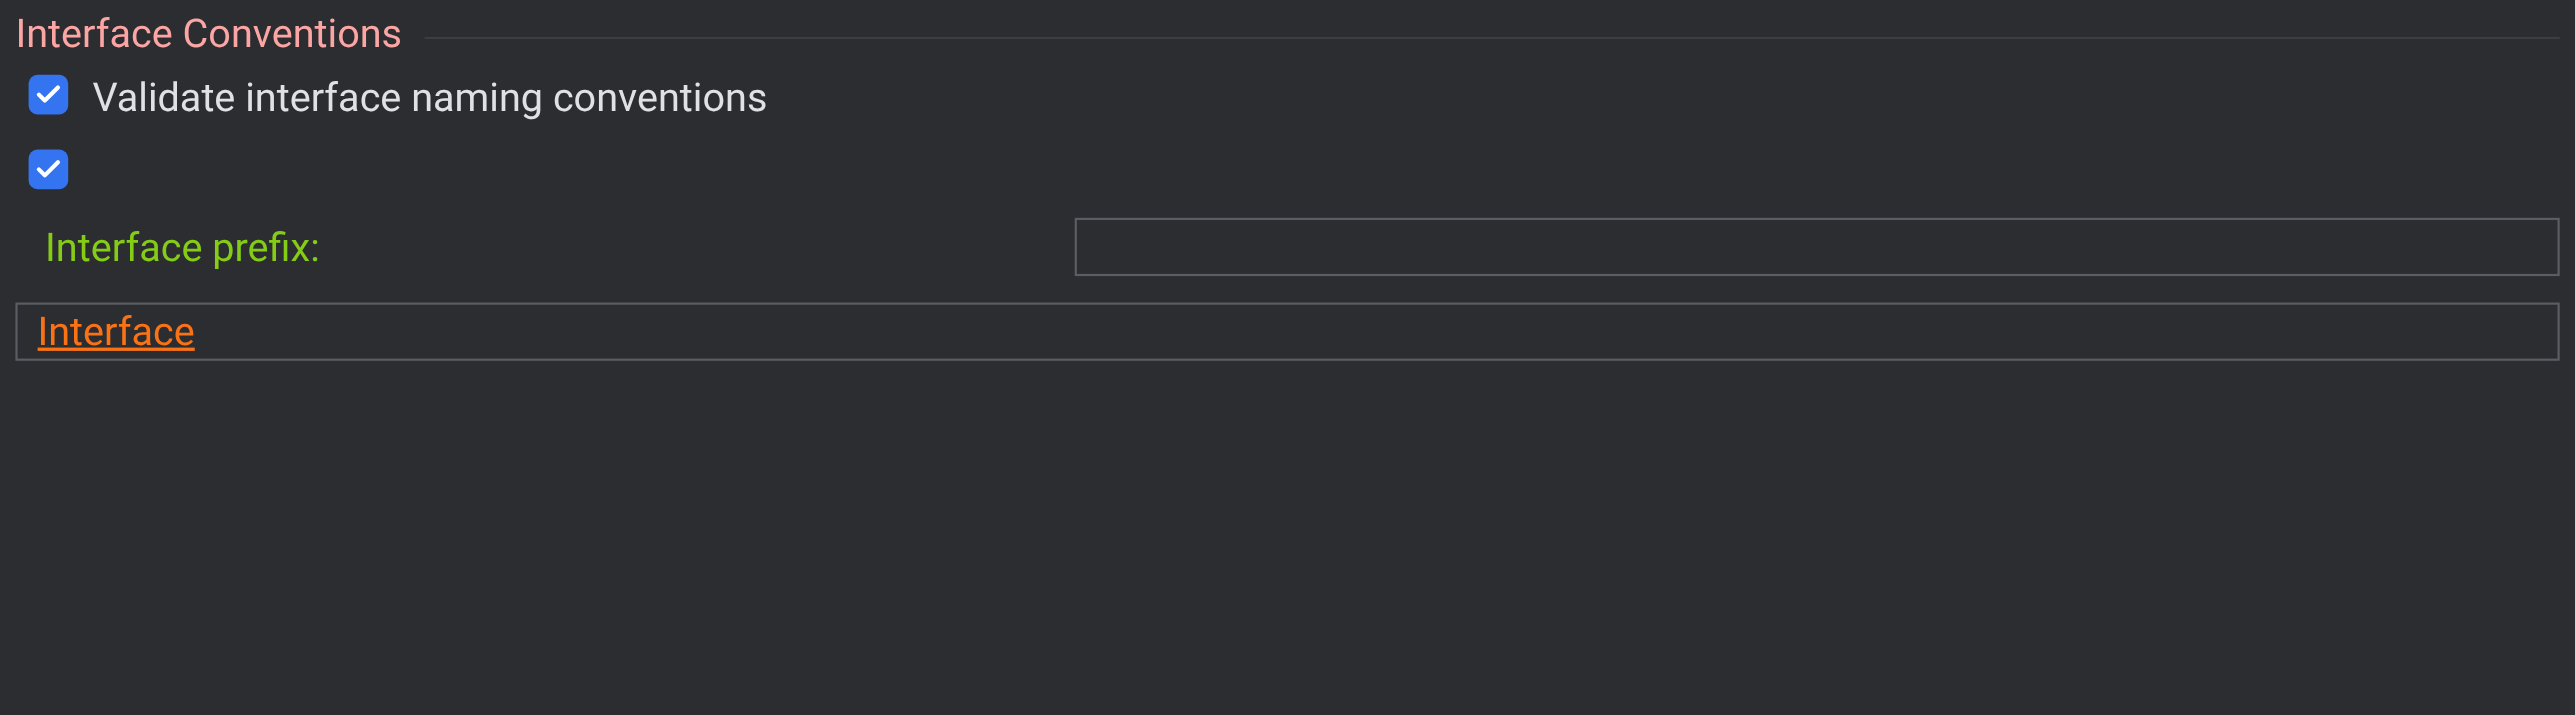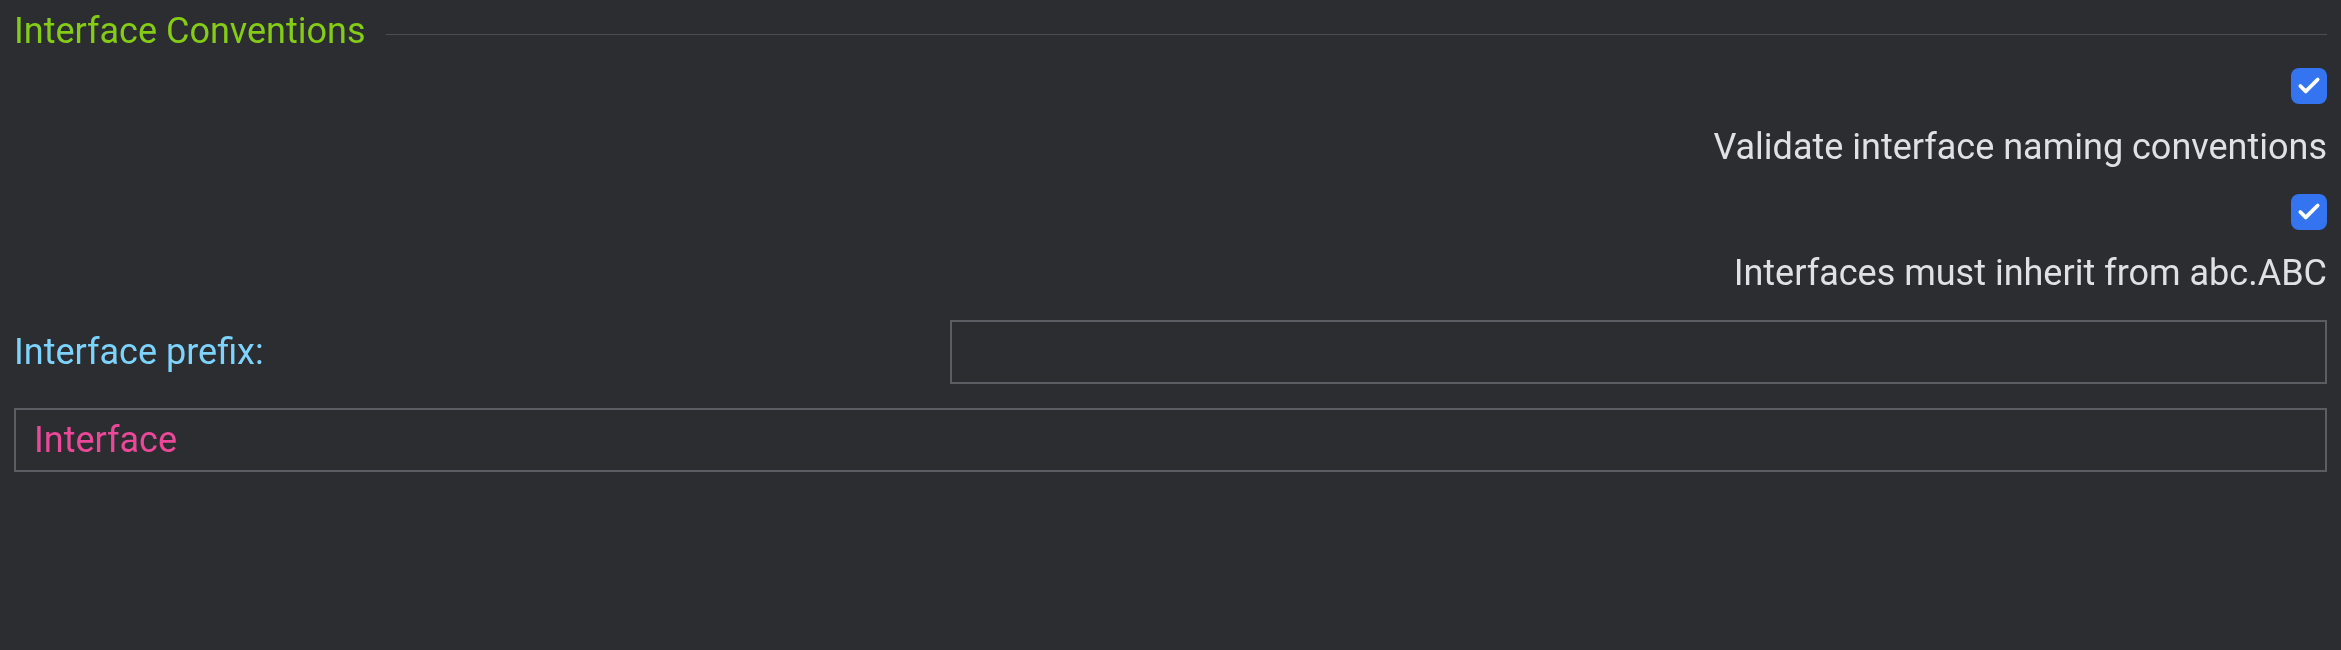--- a/index.html
+++ b/index.html
@@ -30,7 +30,7 @@
 
     .legend-text {
       font-size: 36px;
-      color: #84cc16;
+      color: #fca5a5;
       white-space: nowrap;
     }
 

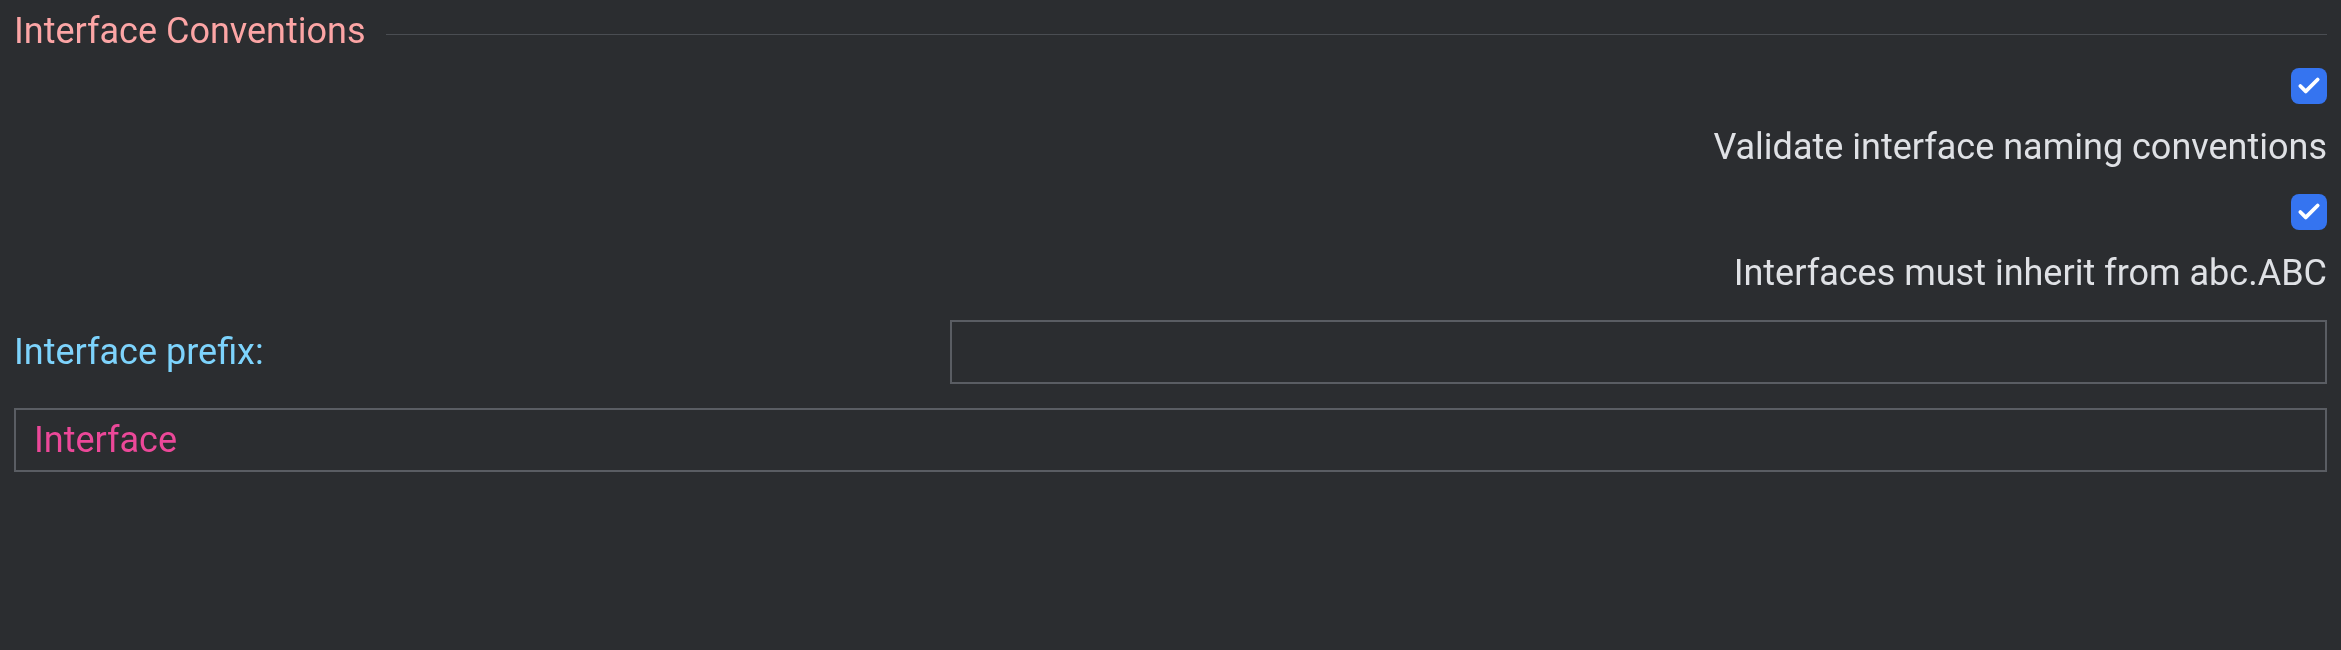--- a/index.html
+++ b/index.html
@@ -47,10 +47,9 @@
 
     .checkbox-row {
       display: flex;
-      align-items: flex-end;
+      align-items: flex-start;
       gap: 22px;
       margin-bottom: 26px;
-      flex-direction: column;
     }
 
     .checkbox {

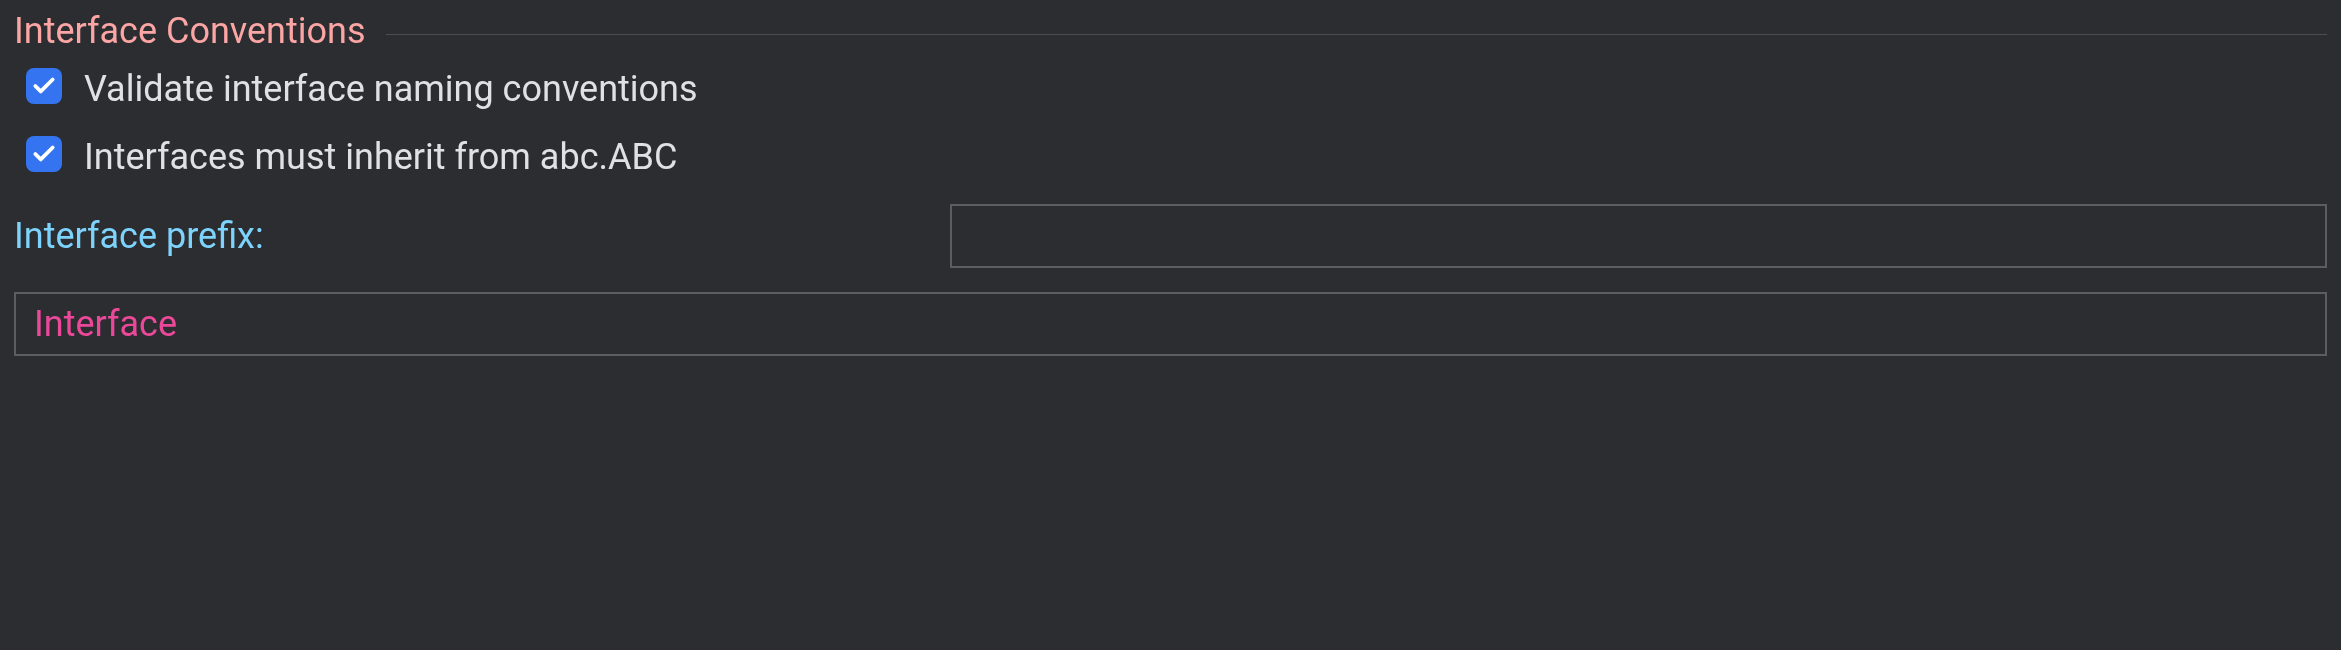--- a/index.html
+++ b/index.html
@@ -134,7 +134,6 @@
           <path d="M4 12 L9 17 L20 6" stroke="#ffffff" stroke-width="3.5" fill="none" stroke-linecap="round" stroke-linejoin="round"></path>
         </svg>
       </div>
-      <span class="checkbox-label">Interfaces must inherit from abc.ABC</span>
     </div>
 
 

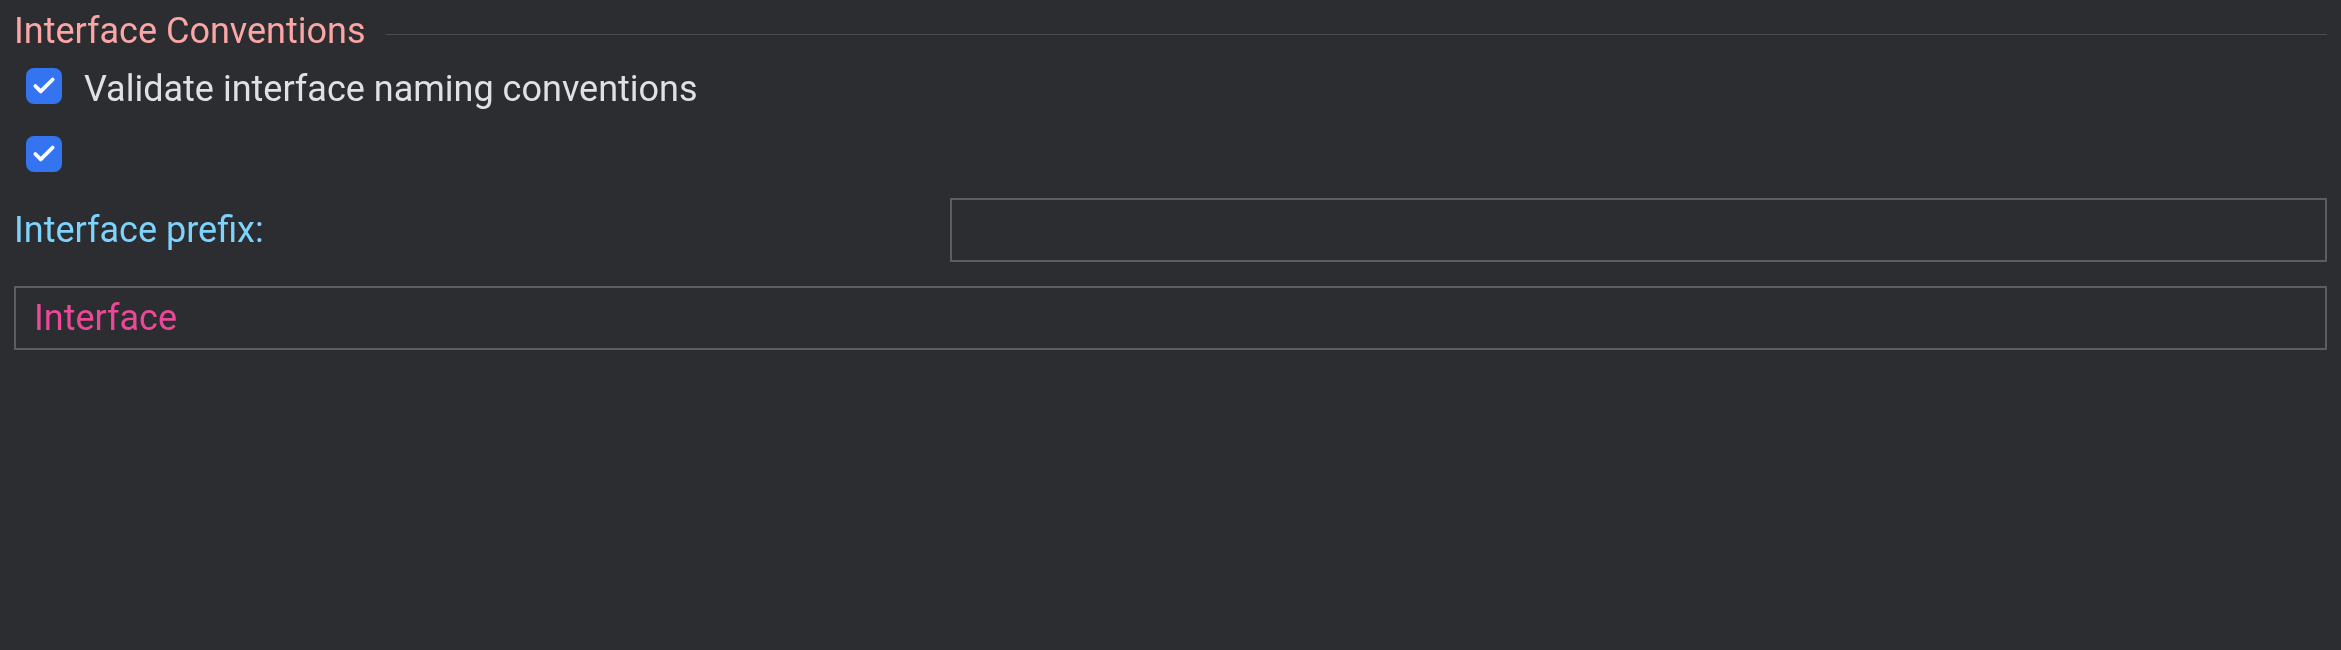--- a/index.html
+++ b/index.html
@@ -90,9 +90,10 @@
 
     .field-label {
       font-size: 36px;
-      color: #7dd3fc;
+      color: #84cc16;
       width: 936px;
       flex-shrink: 0;
+      margin-left: 27px;
     }
 
     .field-input {

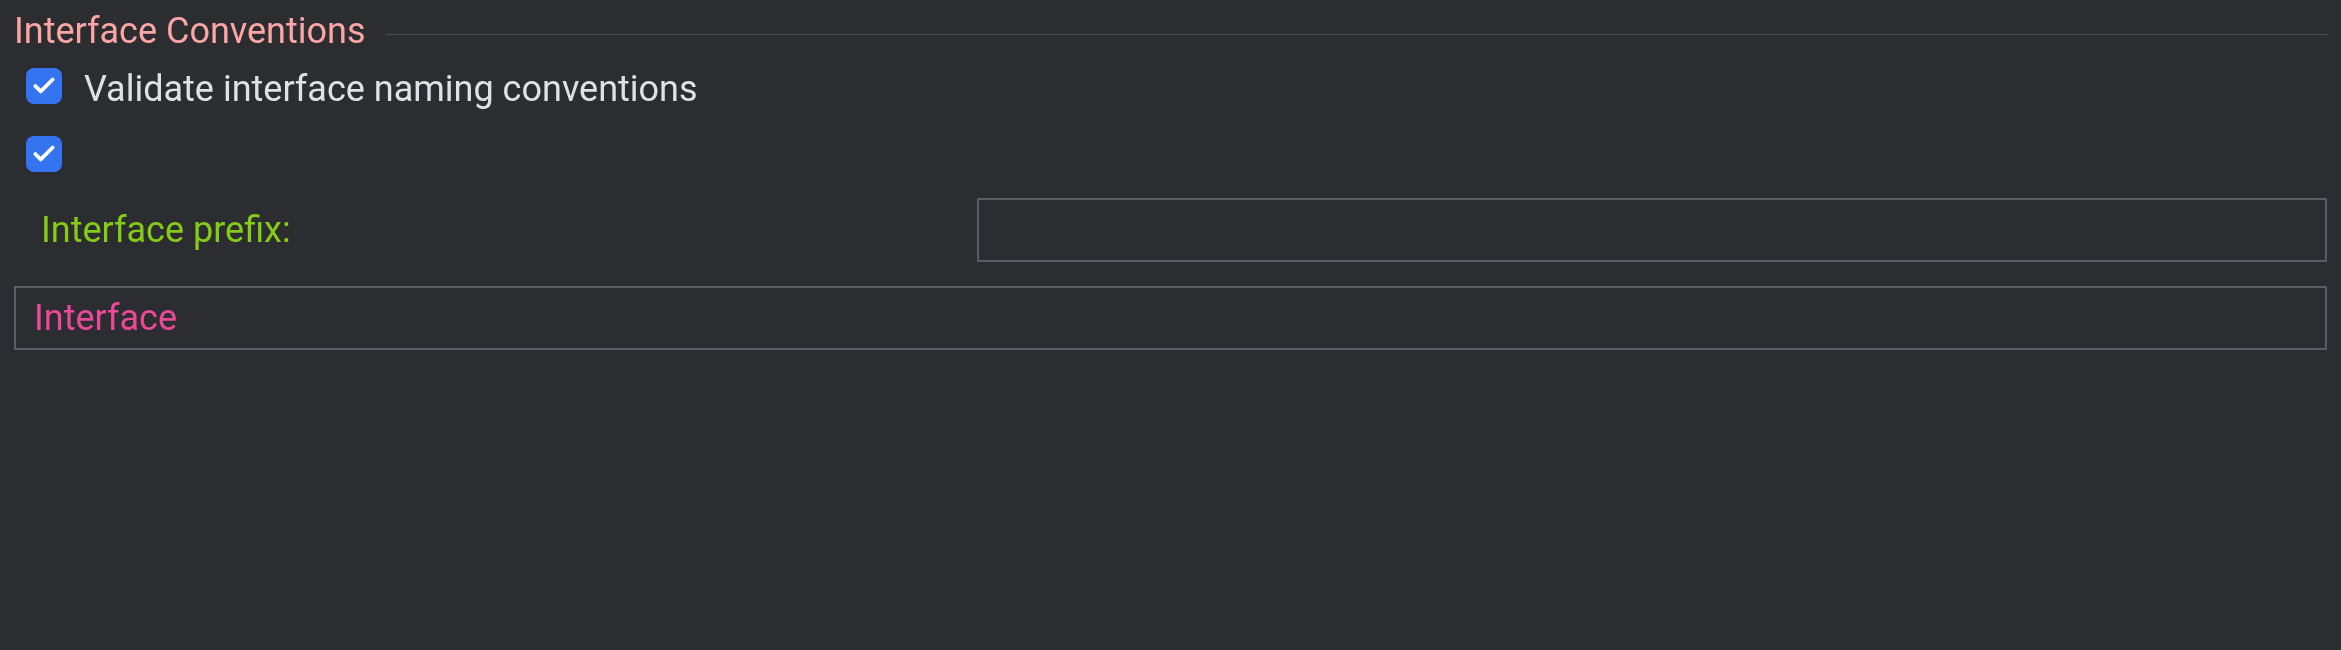--- a/index.html
+++ b/index.html
@@ -98,14 +98,15 @@
 
     .field-input {
       flex: 1;
-      height: 64px;
+      height: 53px;
       background-color: #2b2d30;
       border: 2px solid #5a5d63;
-      color: #ec4899;
+      color: #f97316;
       font-size: 36px;
       padding: 0 18px;
       outline: none;
       font-family: inherit;
+      text-decoration: underline;
     }
   </style>
 </head>

